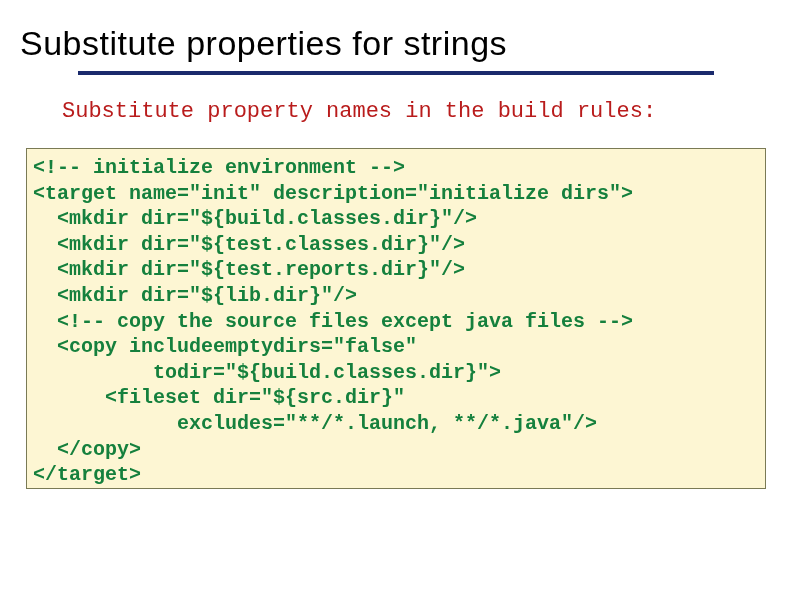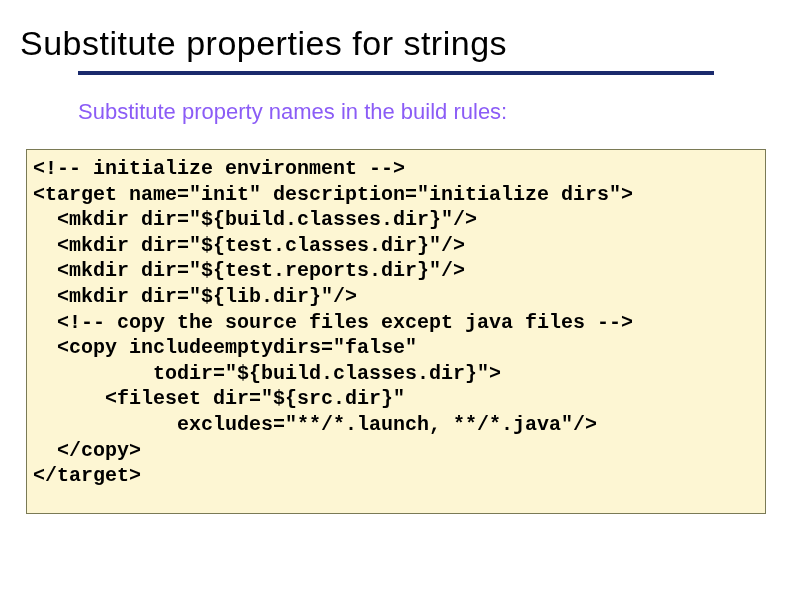--- a/index.html
+++ b/index.html
@@ -27,10 +27,10 @@
     margin: 0 58px 24px 58px;
   }
   .subtitle {
-    font-family: Liberation Sans, sans-serif;
+    font-family: Liberation Mono, monospace;
     font-size: 22px;
-    color: #8b5cf6;
-    margin-left: 58px;
+    color: #b91c1c;
+    margin-left: 42px;
     margin-bottom: 24px;
   }
   .codeblock {

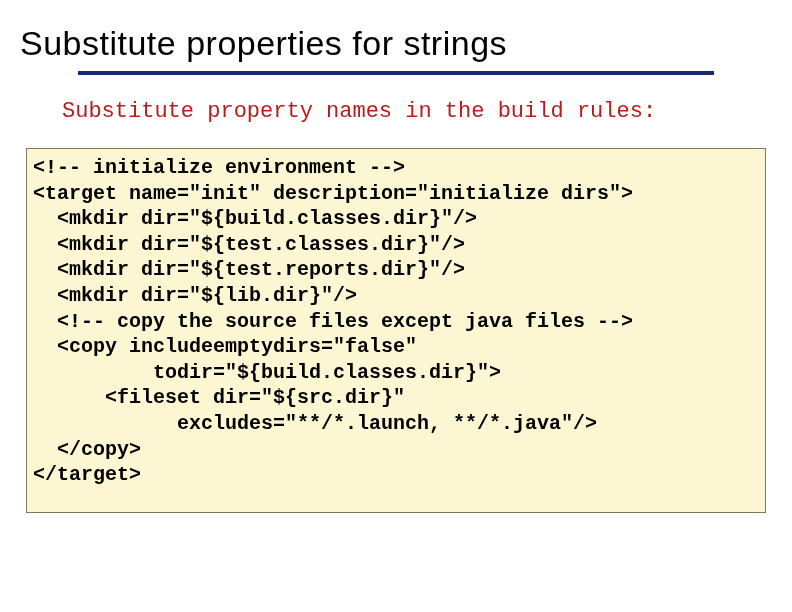--- a/index.html
+++ b/index.html
@@ -37,11 +37,11 @@
     background: #fdf6d3;
     border: 1px solid #7a7a55;
     margin: 0 6px;
-    padding: 6px 6px 24px 6px;
+    padding: 6px 6px 0 6px;
     font-family: "Courier New", Courier, monospace;
     font-size: 20px;
     font-weight: bold;
-    color: #000000;
+    color: #15803d;
     line-height: 1.28;
     white-space: pre;
     overflow: hidden;

